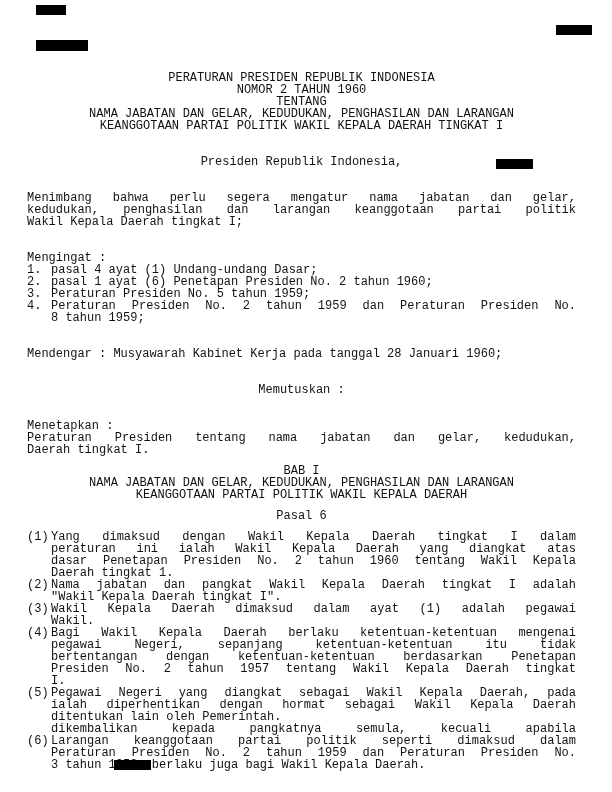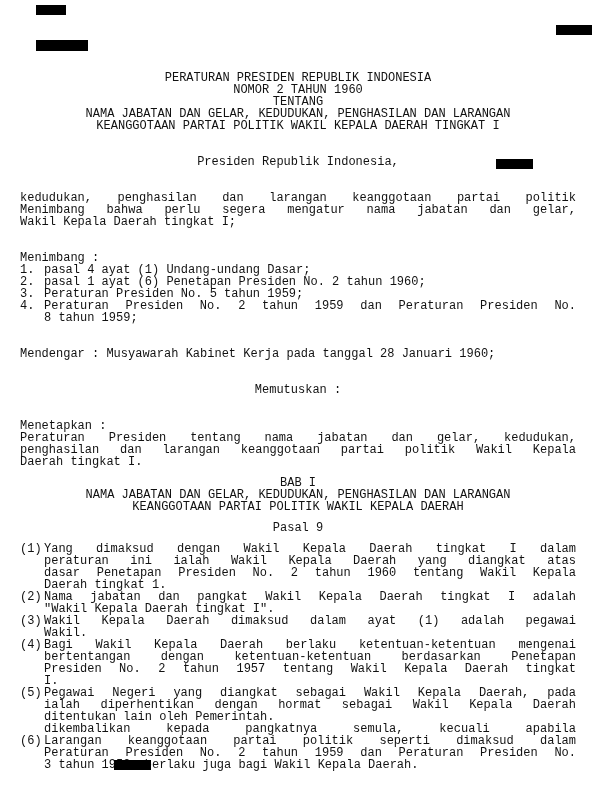--- a/index.html
+++ b/index.html
@@ -17,7 +17,7 @@
   .page {
     position: absolute;
     inset: 0;
-    padding: 72px 36px 24px 20px;
+    padding: 72px 36px 24px 27px;
   }
   .center { text-align: center; }
   .center .tline { text-align: center; }

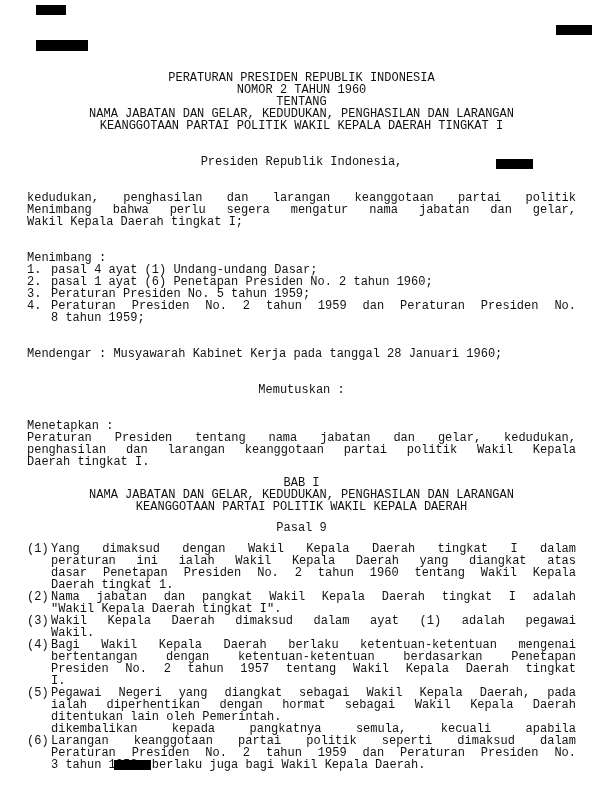--- a/index.html
+++ b/index.html
@@ -46,8 +46,8 @@
   <div class="center block">Presiden Republik Indonesia,</div>
 
   <div class="jus block">
+      <div class="tline">Menimbang bahwa perlu segera mengatur nama jabatan dan gelar,</div>
       <div class="tline">kedudukan, penghasilan dan larangan keanggotaan partai politik</div>
-      <div class="tline">Menimbang bahwa perlu segera mengatur nama jabatan dan gelar,</div>
       <div class="tline tline-last">Wakil Kepala Daerah tingkat I;</div>
     </div>
 

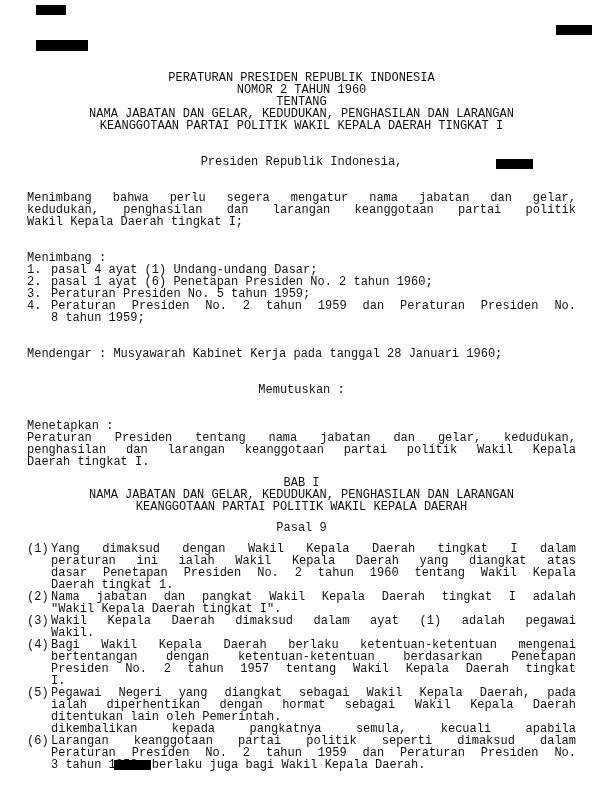--- a/index.html
+++ b/index.html
@@ -52,7 +52,7 @@
     </div>
 
   <div class="block">
-    <div>Menimbang :</div>
+    <div>Mengingat :</div>
     <div class="list-item">
       <span class="num">1.</span>
       <div class="itext jus">

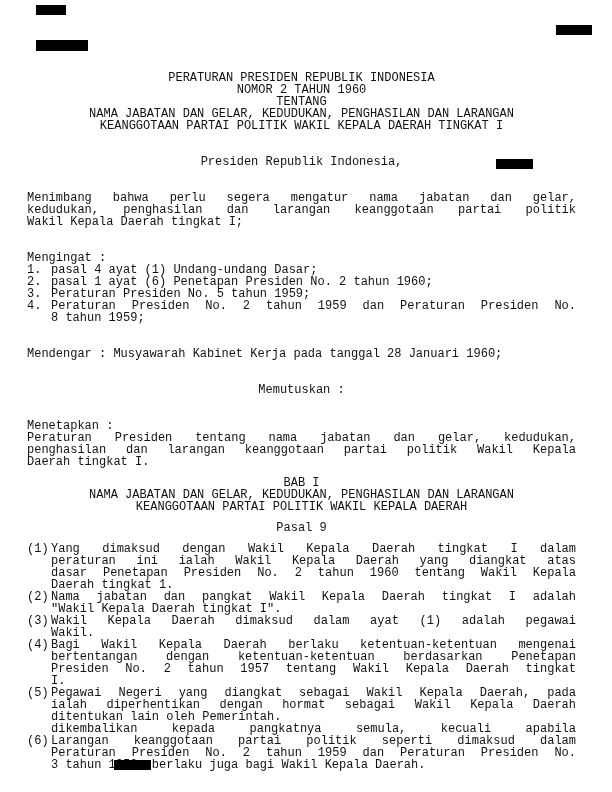--- a/index.html
+++ b/index.html
@@ -88,7 +88,6 @@
     <div>Menetapkan :</div>
     <div class="jus">
         <div class="tline">Peraturan Presiden tentang nama jabatan dan gelar, kedudukan,</div>
-        <div class="tline">penghasilan dan larangan keanggotaan partai politik Wakil Kepala</div>
         <div class="tline tline-last">Daerah tingkat I.</div>
       </div>
   </div>

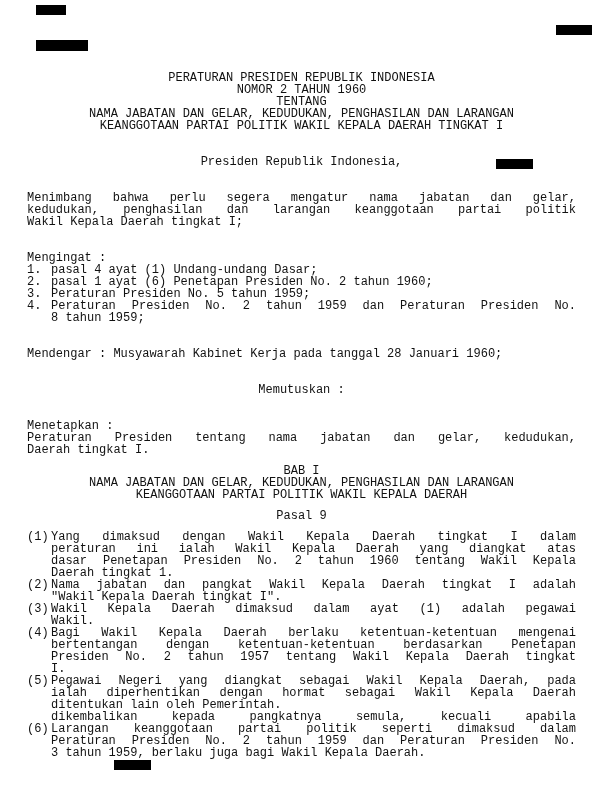--- a/index.html
+++ b/index.html
@@ -98,7 +98,7 @@
       <div class="tline tline-last">KEANGGOTAAN PARTAI POLITIK WAKIL KEPALA DAERAH</div>
     </div>
 
-  <div class="center block-lg">Pasal 9</div>
+  <div class="center block-lg">Pasal 6</div>
 
   <div class="block-lg">
     <div class="list-item">

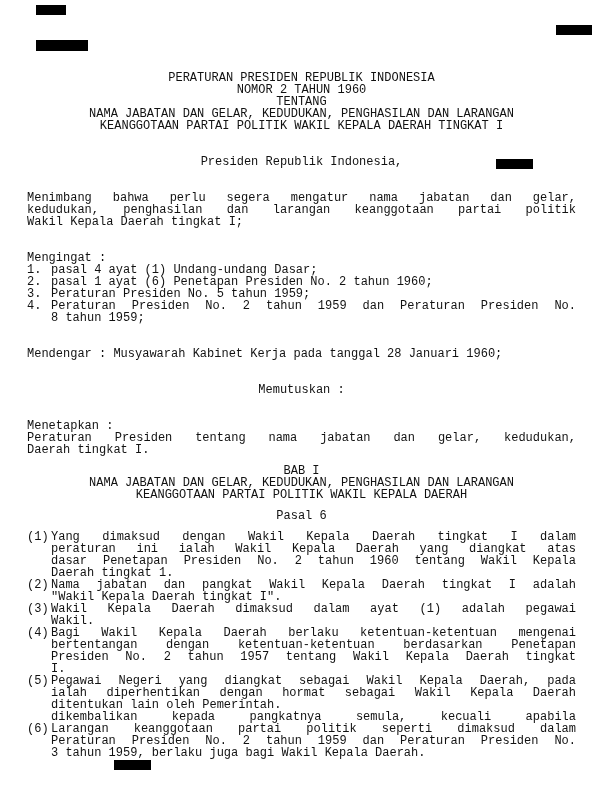--- a/index.html
+++ b/index.html
@@ -128,6 +128,7 @@
       <span class="num">(4)</span>
       <div class="itext jus">
           <div class="tline">Bagi Wakil Kepala Daerah berlaku ketentuan-ketentuan mengenai</div>
+          <div class="tline">pegawai Negeri, sepanjang ketentuan-ketentuan itu tidak</div>
           <div class="tline">bertentangan dengan ketentuan-ketentuan berdasarkan Penetapan</div>
           <div class="tline">Presiden No. 2 tahun 1957 tentang Wakil Kepala Daerah tingkat</div>
           <div class="tline tline-last">I.</div>

